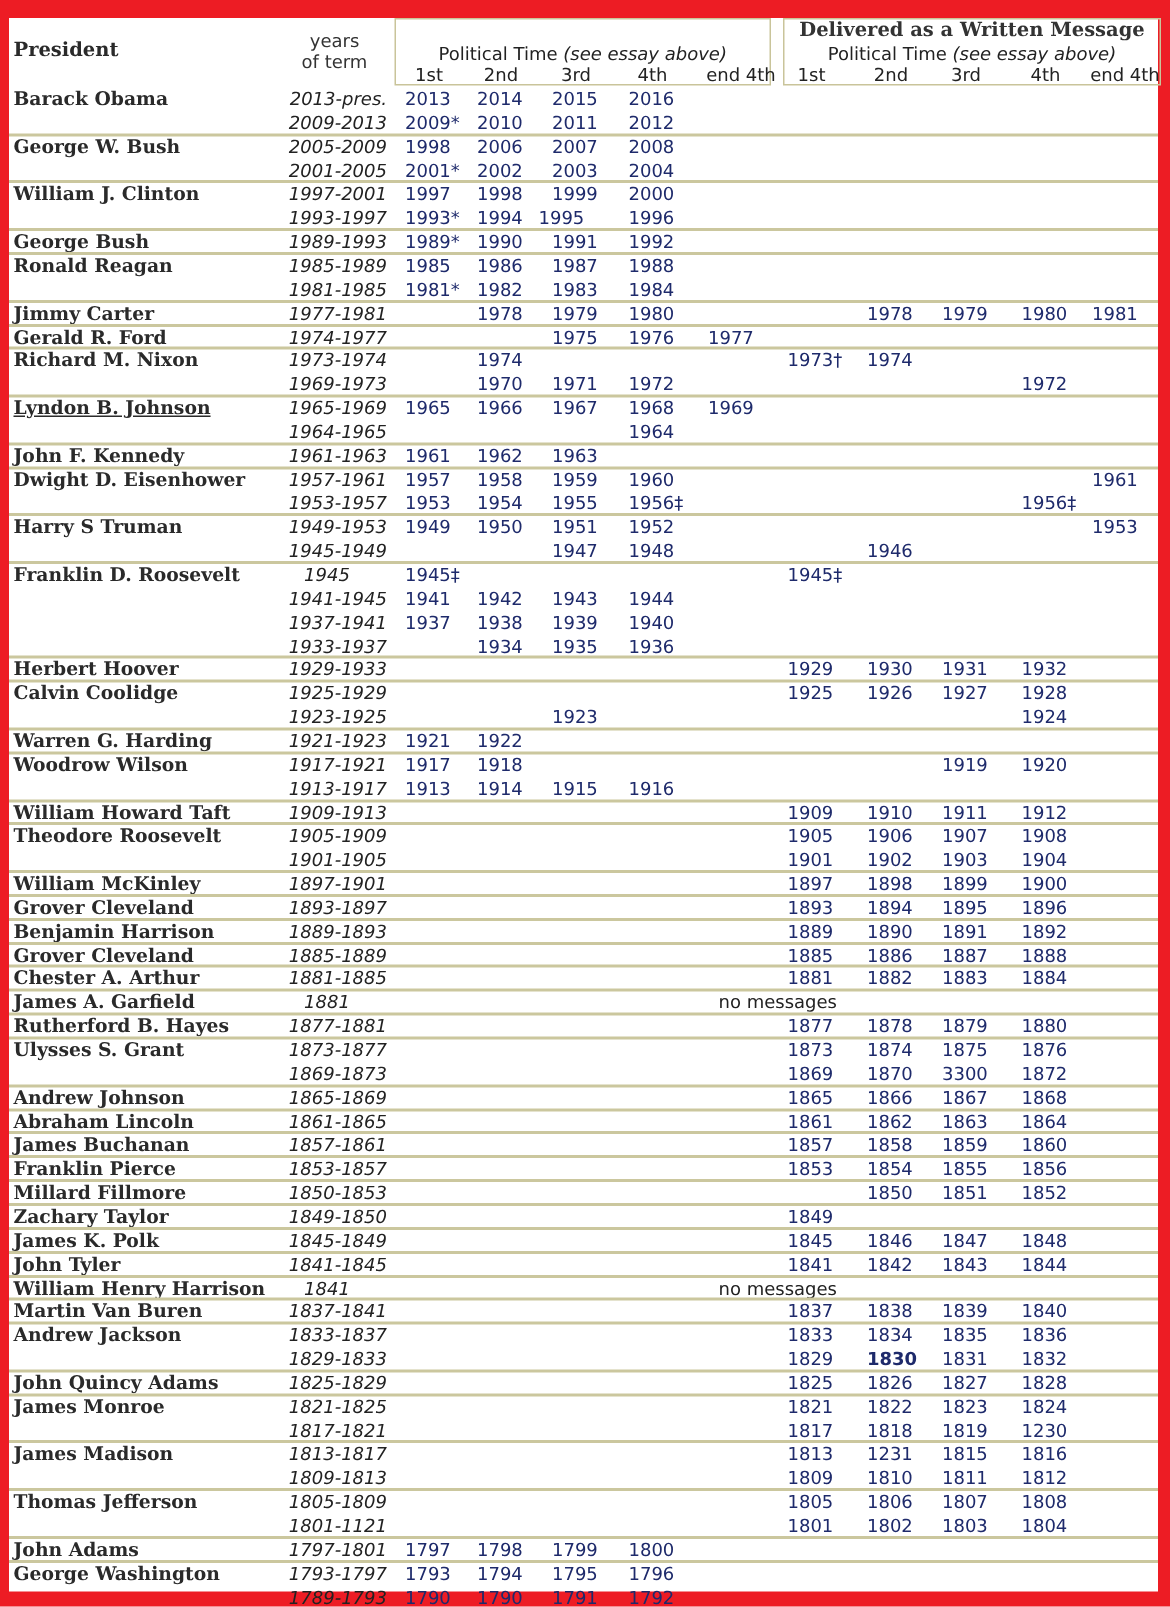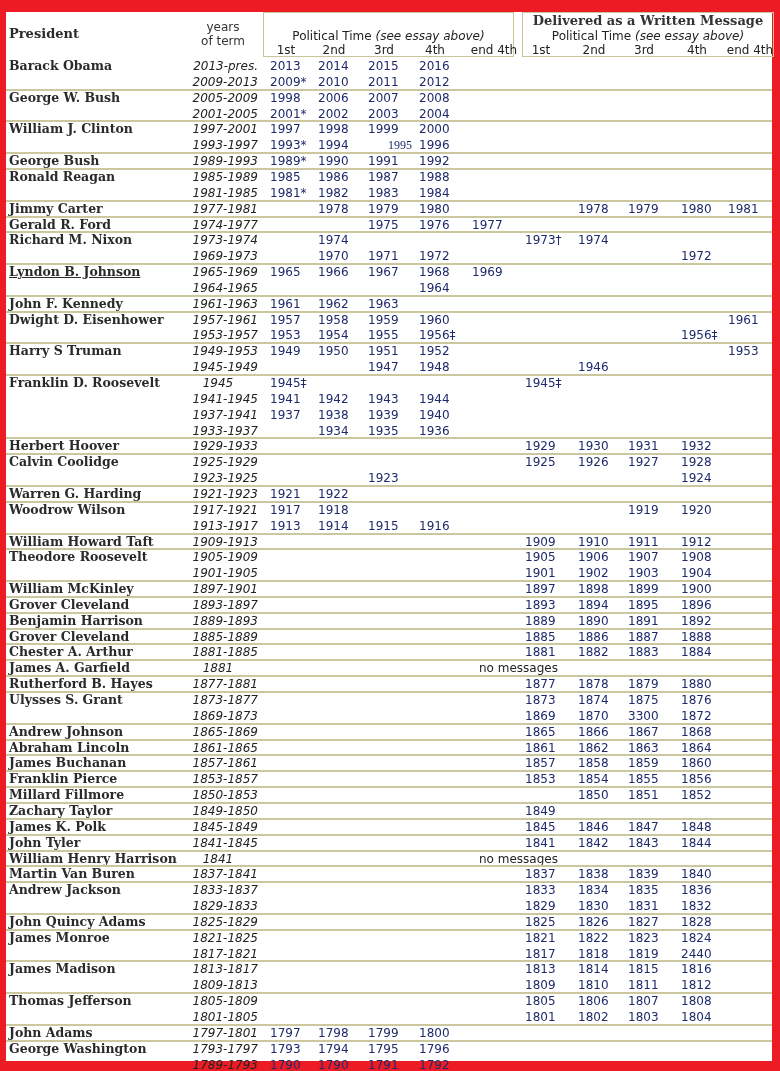--- a/index.html
+++ b/index.html
@@ -83,7 +83,7 @@
       <div class="term" style="top: 126.25px;">1993-1997</div>
       <div class="cell" style="left: 264px; top: 126.25px;">1993*</div>
       <div class="cell" style="left: 312px; top: 126.25px;">1994</div>
-      <div class="cell" style="left: 382px; top: 126.25px; font-family: Liberation Serif, serif;">1995</div>
+      <div class="cell" style="left: 353px; top: 126.25px;">1995</div>
       <div class="cell" style="left: 413px; top: 126.25px;">1996</div>
       <div class="row-sep" style="top: 140.1px;"></div>
       <div class="pname" style="top: 141.1px;">George Bush</div>

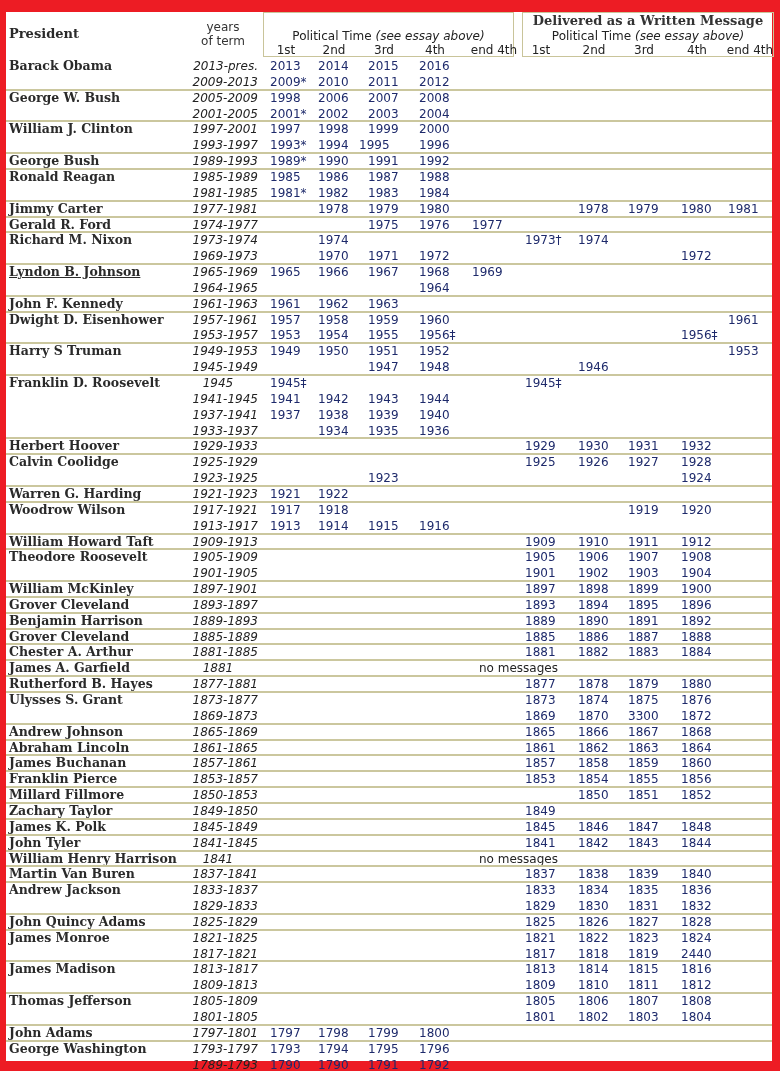--- a/index.html
+++ b/index.html
@@ -375,7 +375,7 @@
       <div class="cell" style="left: 675px; top: 871.2px;">1836</div>
       <div class="term" style="top: 887.05px;">1829-1833</div>
       <div class="cell" style="left: 519px; top: 887.05px;">1829</div>
-      <div class="cell" style="left: 572px; top: 887.05px;">1830</div>
+      <div class="cell" style="left: 572px; top: 887.05px; font-weight: bold;">1830</div>
       <div class="cell" style="left: 622px; top: 887.05px;">1831</div>
       <div class="cell" style="left: 675px; top: 887.05px;">1832</div>
       <div class="row-sep" style="top: 900.9px;"></div>

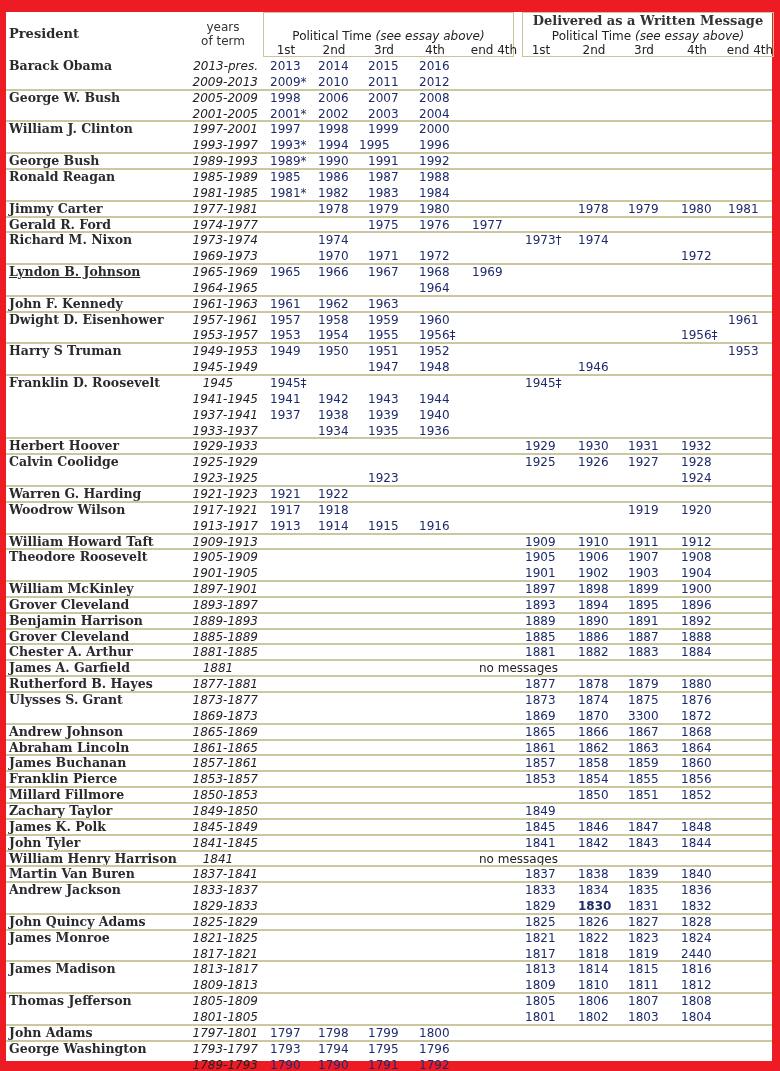--- a/index.html
+++ b/index.html
@@ -396,7 +396,7 @@
       <div class="cell" style="left: 519px; top: 934.6px;">1817</div>
       <div class="cell" style="left: 572px; top: 934.6px;">1818</div>
       <div class="cell" style="left: 622px; top: 934.6px;">1819</div>
-      <div class="cell" style="left: 675px; top: 934.6px;">2440</div>
+      <div class="cell" style="left: 675px; top: 934.6px;">1230</div>
       <div class="row-sep" style="top: 948.45px;"></div>
       <div class="pname" style="top: 949.45px;">James Madison</div>
       <div class="term" style="top: 950.45px;">1813-1817</div>

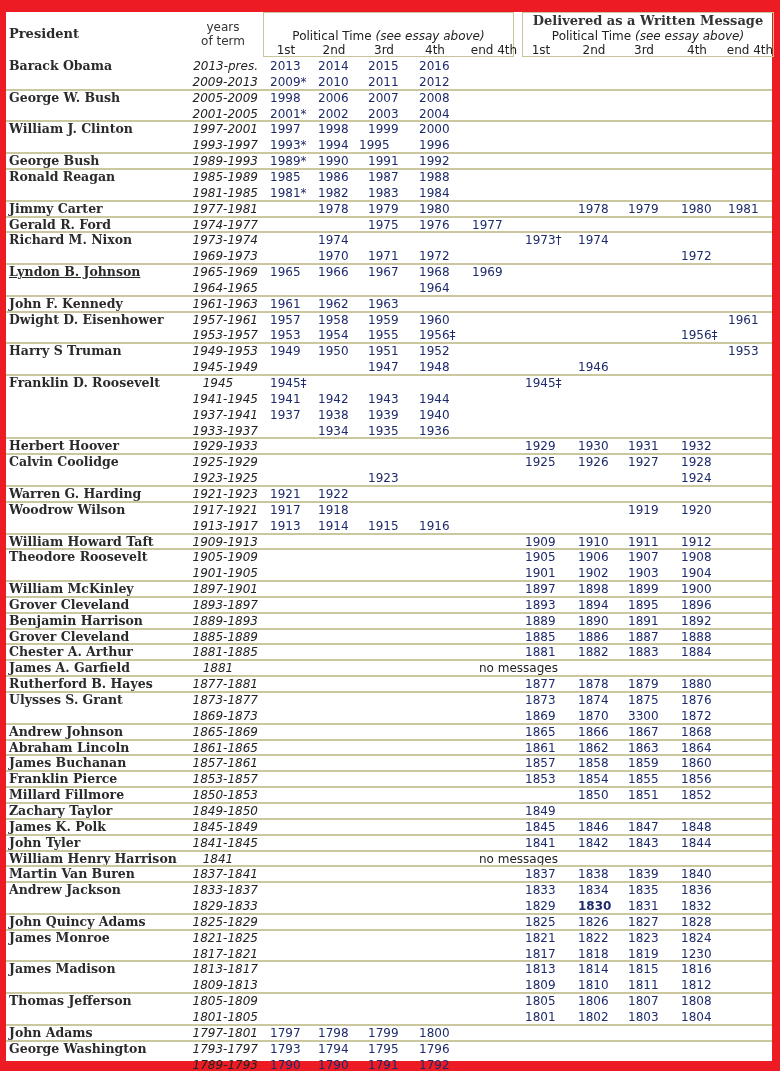--- a/index.html
+++ b/index.html
@@ -401,7 +401,7 @@
       <div class="pname" style="top: 949.45px;">James Madison</div>
       <div class="term" style="top: 950.45px;">1813-1817</div>
       <div class="cell" style="left: 519px; top: 950.45px;">1813</div>
-      <div class="cell" style="left: 572px; top: 950.45px;">1814</div>
+      <div class="cell" style="left: 572px; top: 950.45px;">1231</div>
       <div class="cell" style="left: 622px; top: 950.45px;">1815</div>
       <div class="cell" style="left: 675px; top: 950.45px;">1816</div>
       <div class="term" style="top: 966.3px;">1809-1813</div>

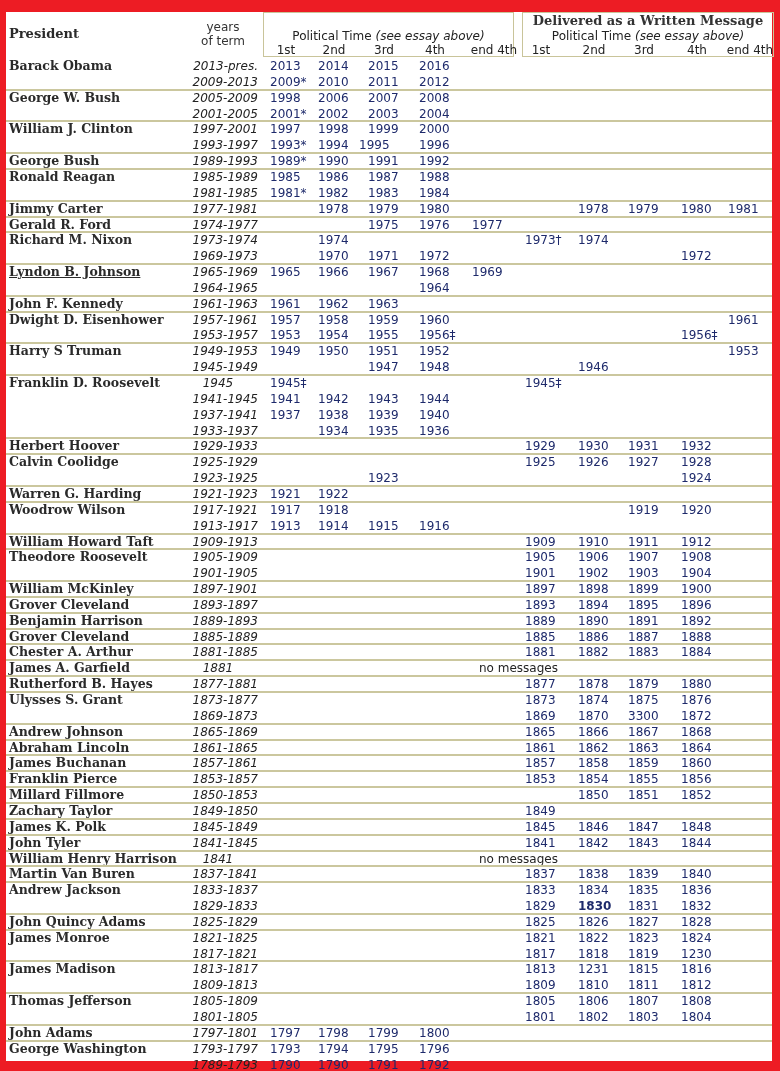--- a/index.html
+++ b/index.html
@@ -416,7 +416,7 @@
       <div class="cell" style="left: 572px; top: 982.15px;">1806</div>
       <div class="cell" style="left: 622px; top: 982.15px;">1807</div>
       <div class="cell" style="left: 675px; top: 982.15px;">1808</div>
-      <div class="term" style="top: 998px;">1801-1805</div>
+      <div class="term" style="top: 998px;">1801-1121</div>
       <div class="cell" style="left: 519px; top: 998px;">1801</div>
       <div class="cell" style="left: 572px; top: 998px;">1802</div>
       <div class="cell" style="left: 622px; top: 998px;">1803</div>

